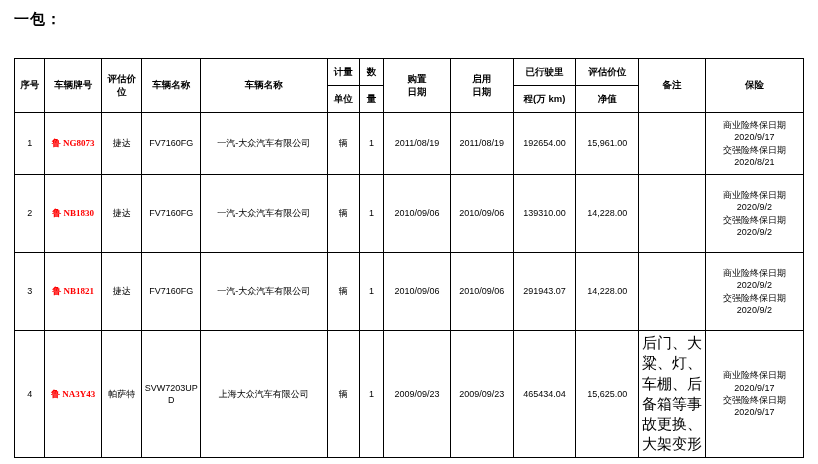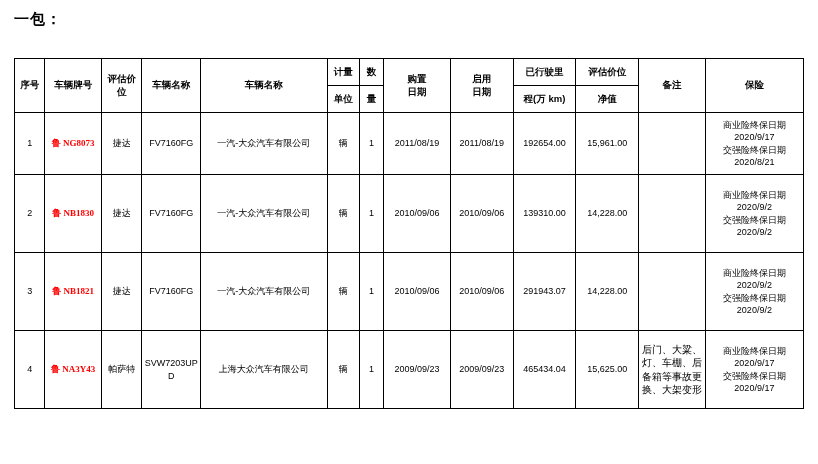--- a/index.html
+++ b/index.html
@@ -87,7 +87,7 @@
     margin-top: 32px;
   }
   .cell-remark {
-    font-size: 10px;
+    font-size: 15px;
     line-height: 1.5;
   }
   .nowrapnum { white-space: nowrap; }

